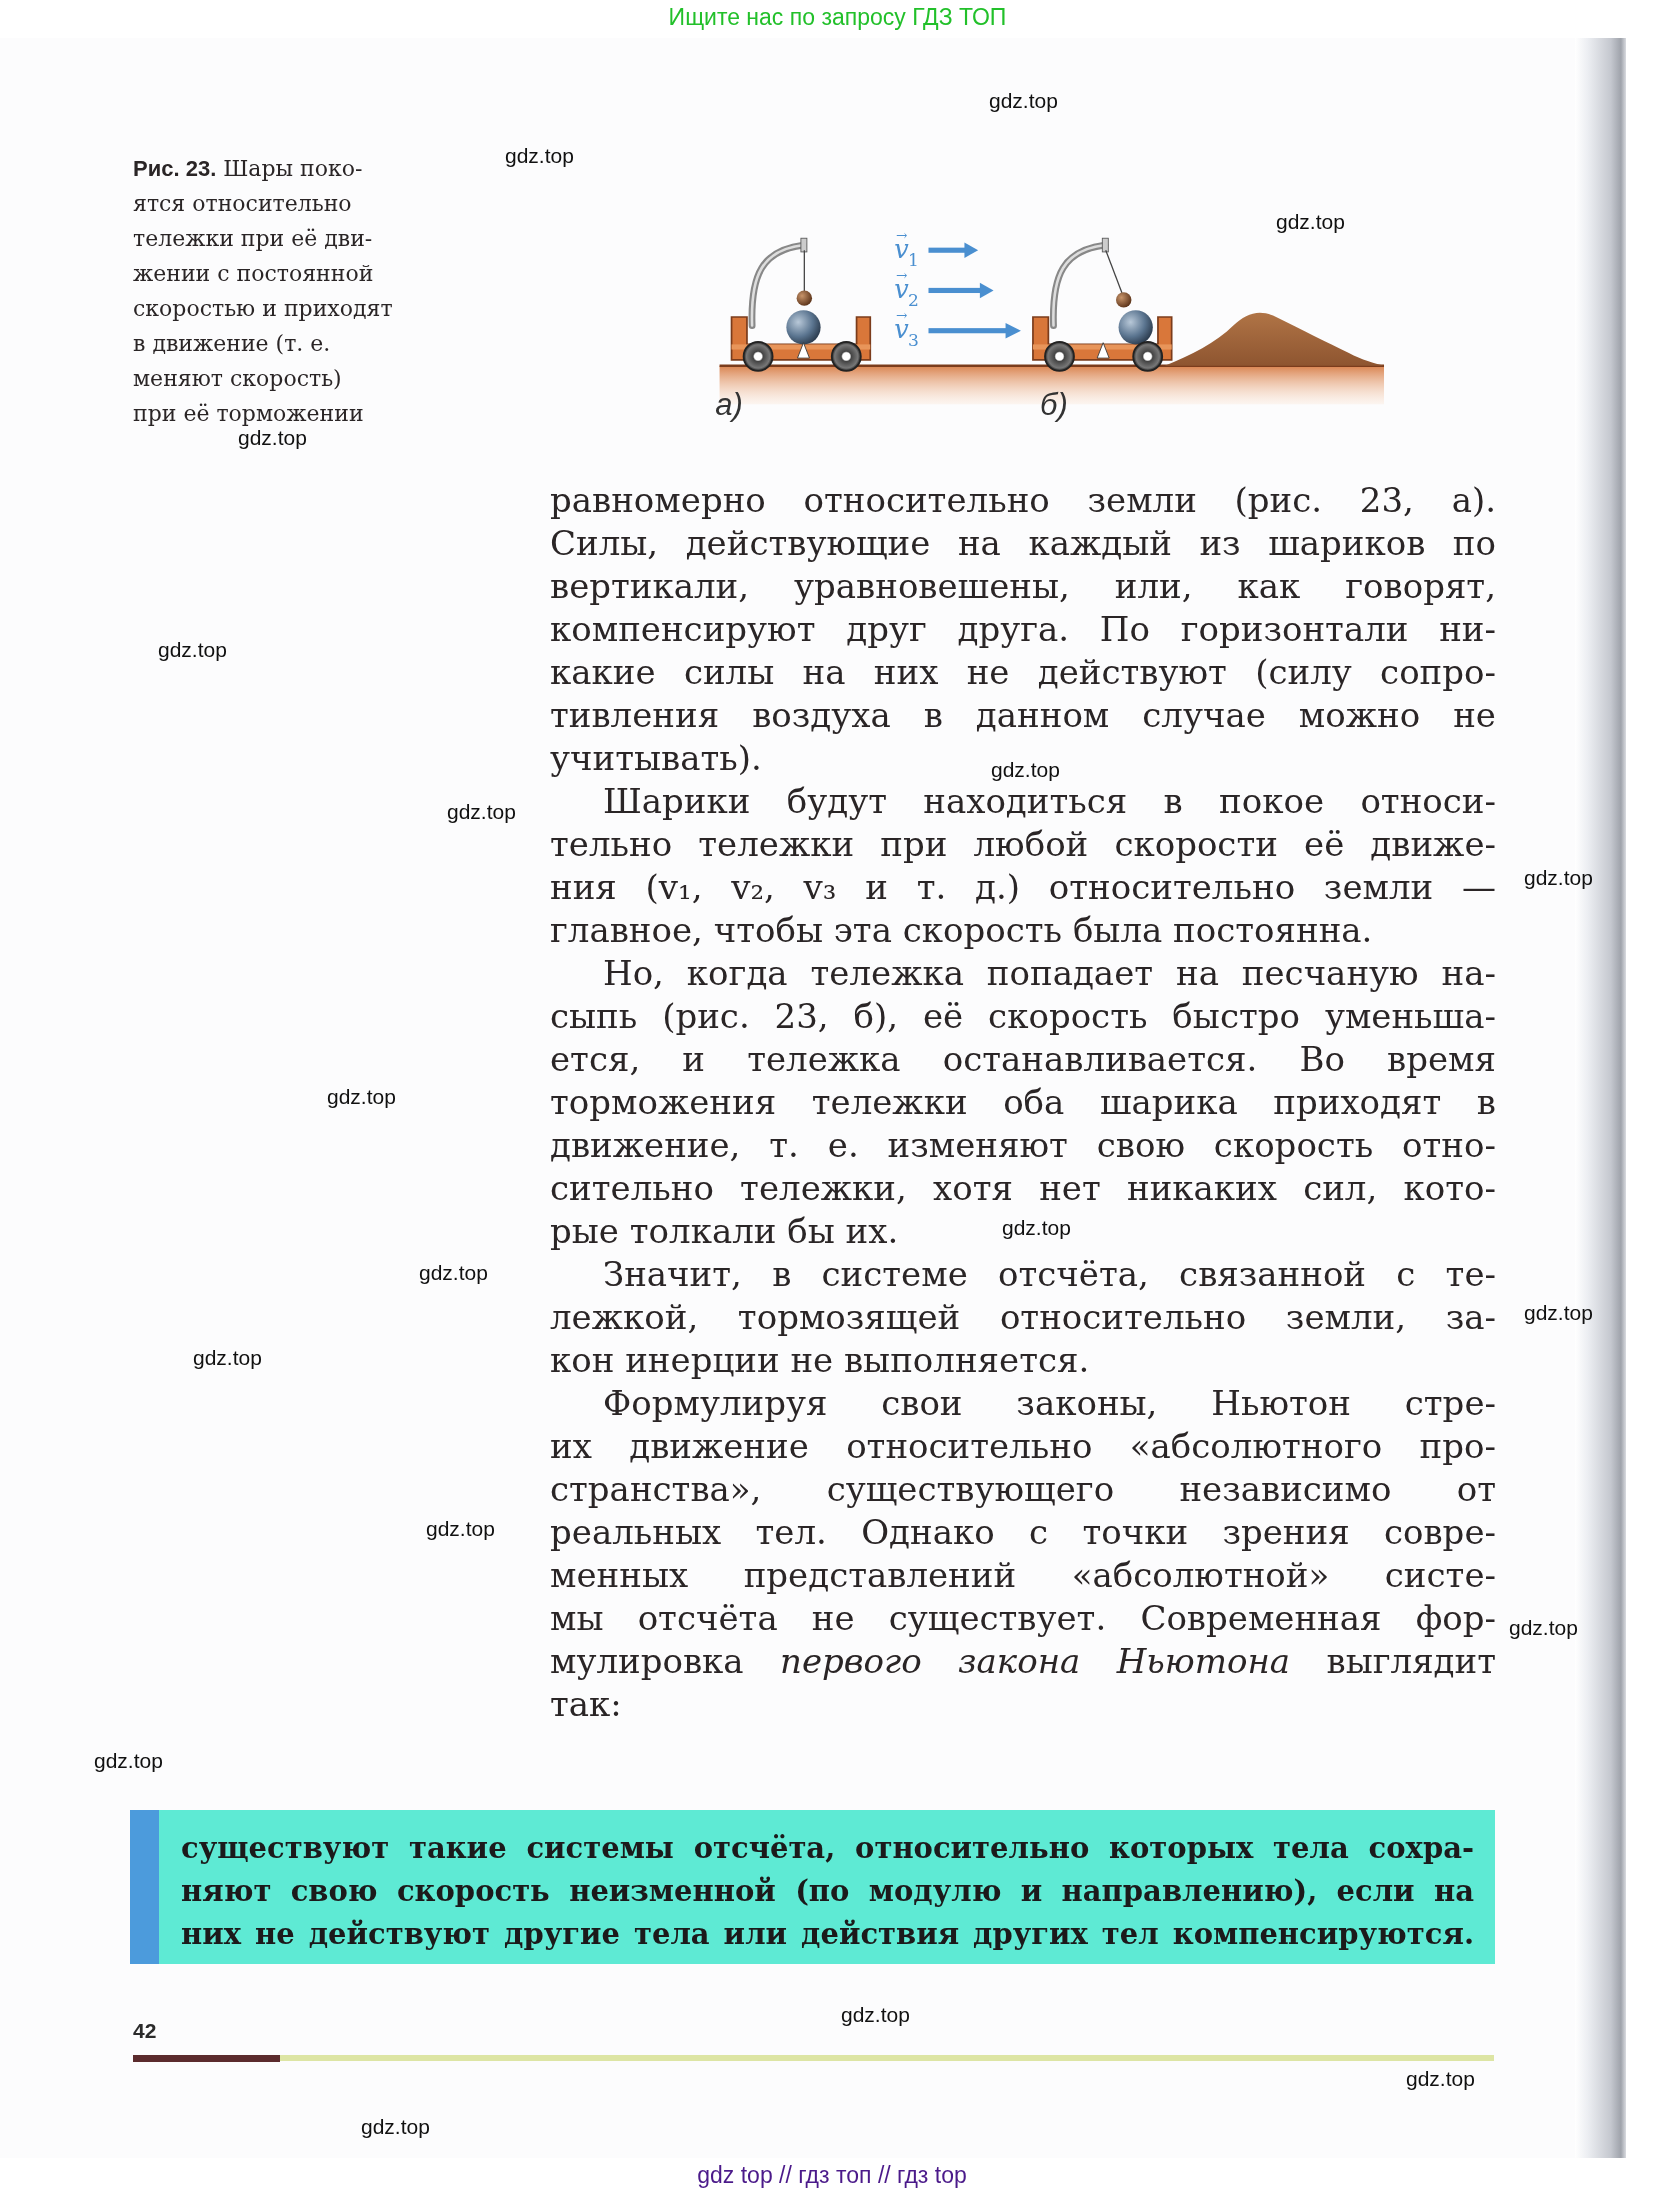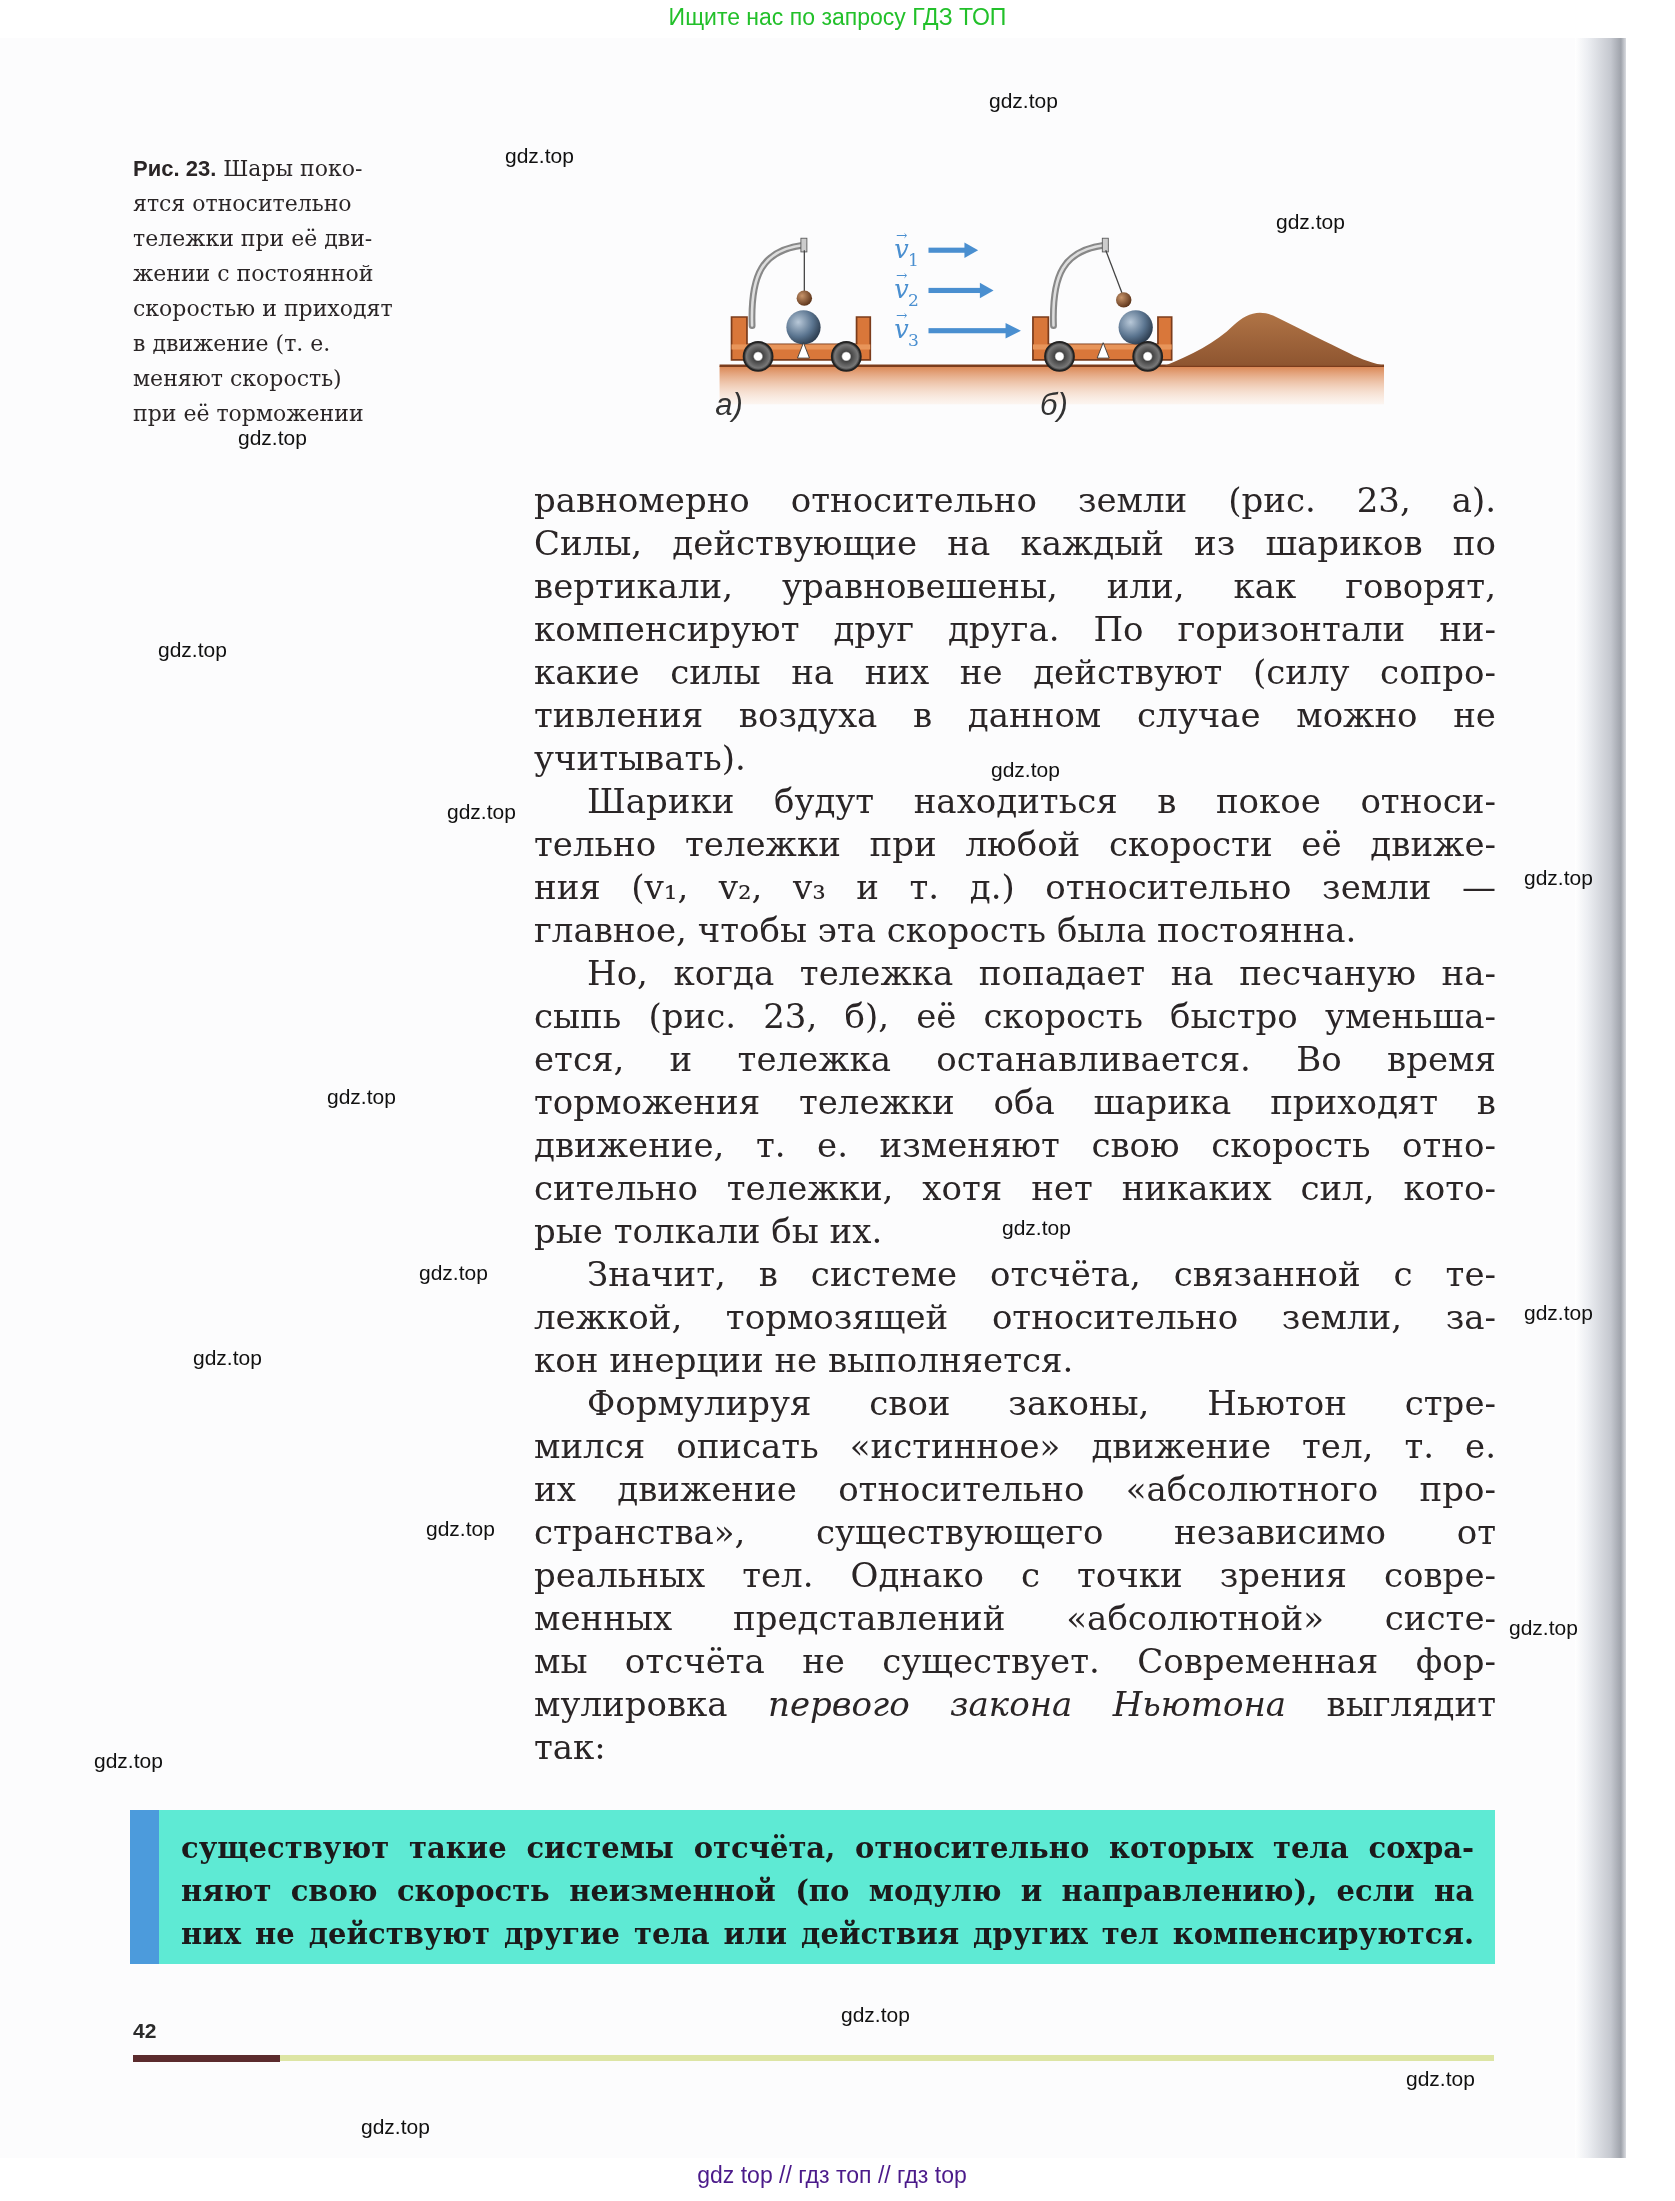--- a/index.html
+++ b/index.html
@@ -38,7 +38,7 @@
     text-align: justify;
   }
   .body-text p { margin: 0; }
-  .body-text .line { display: block; text-align: justify; text-align-last: justify; white-space: nowrap; }
+  .body-text .line { display: block; text-align: justify; text-align-last: justify; white-space: nowrap; margin-left: 16px; }
   .body-text .line.last { text-align-last: left; }
   .body-text i { font-style: italic; }
   .law-box {

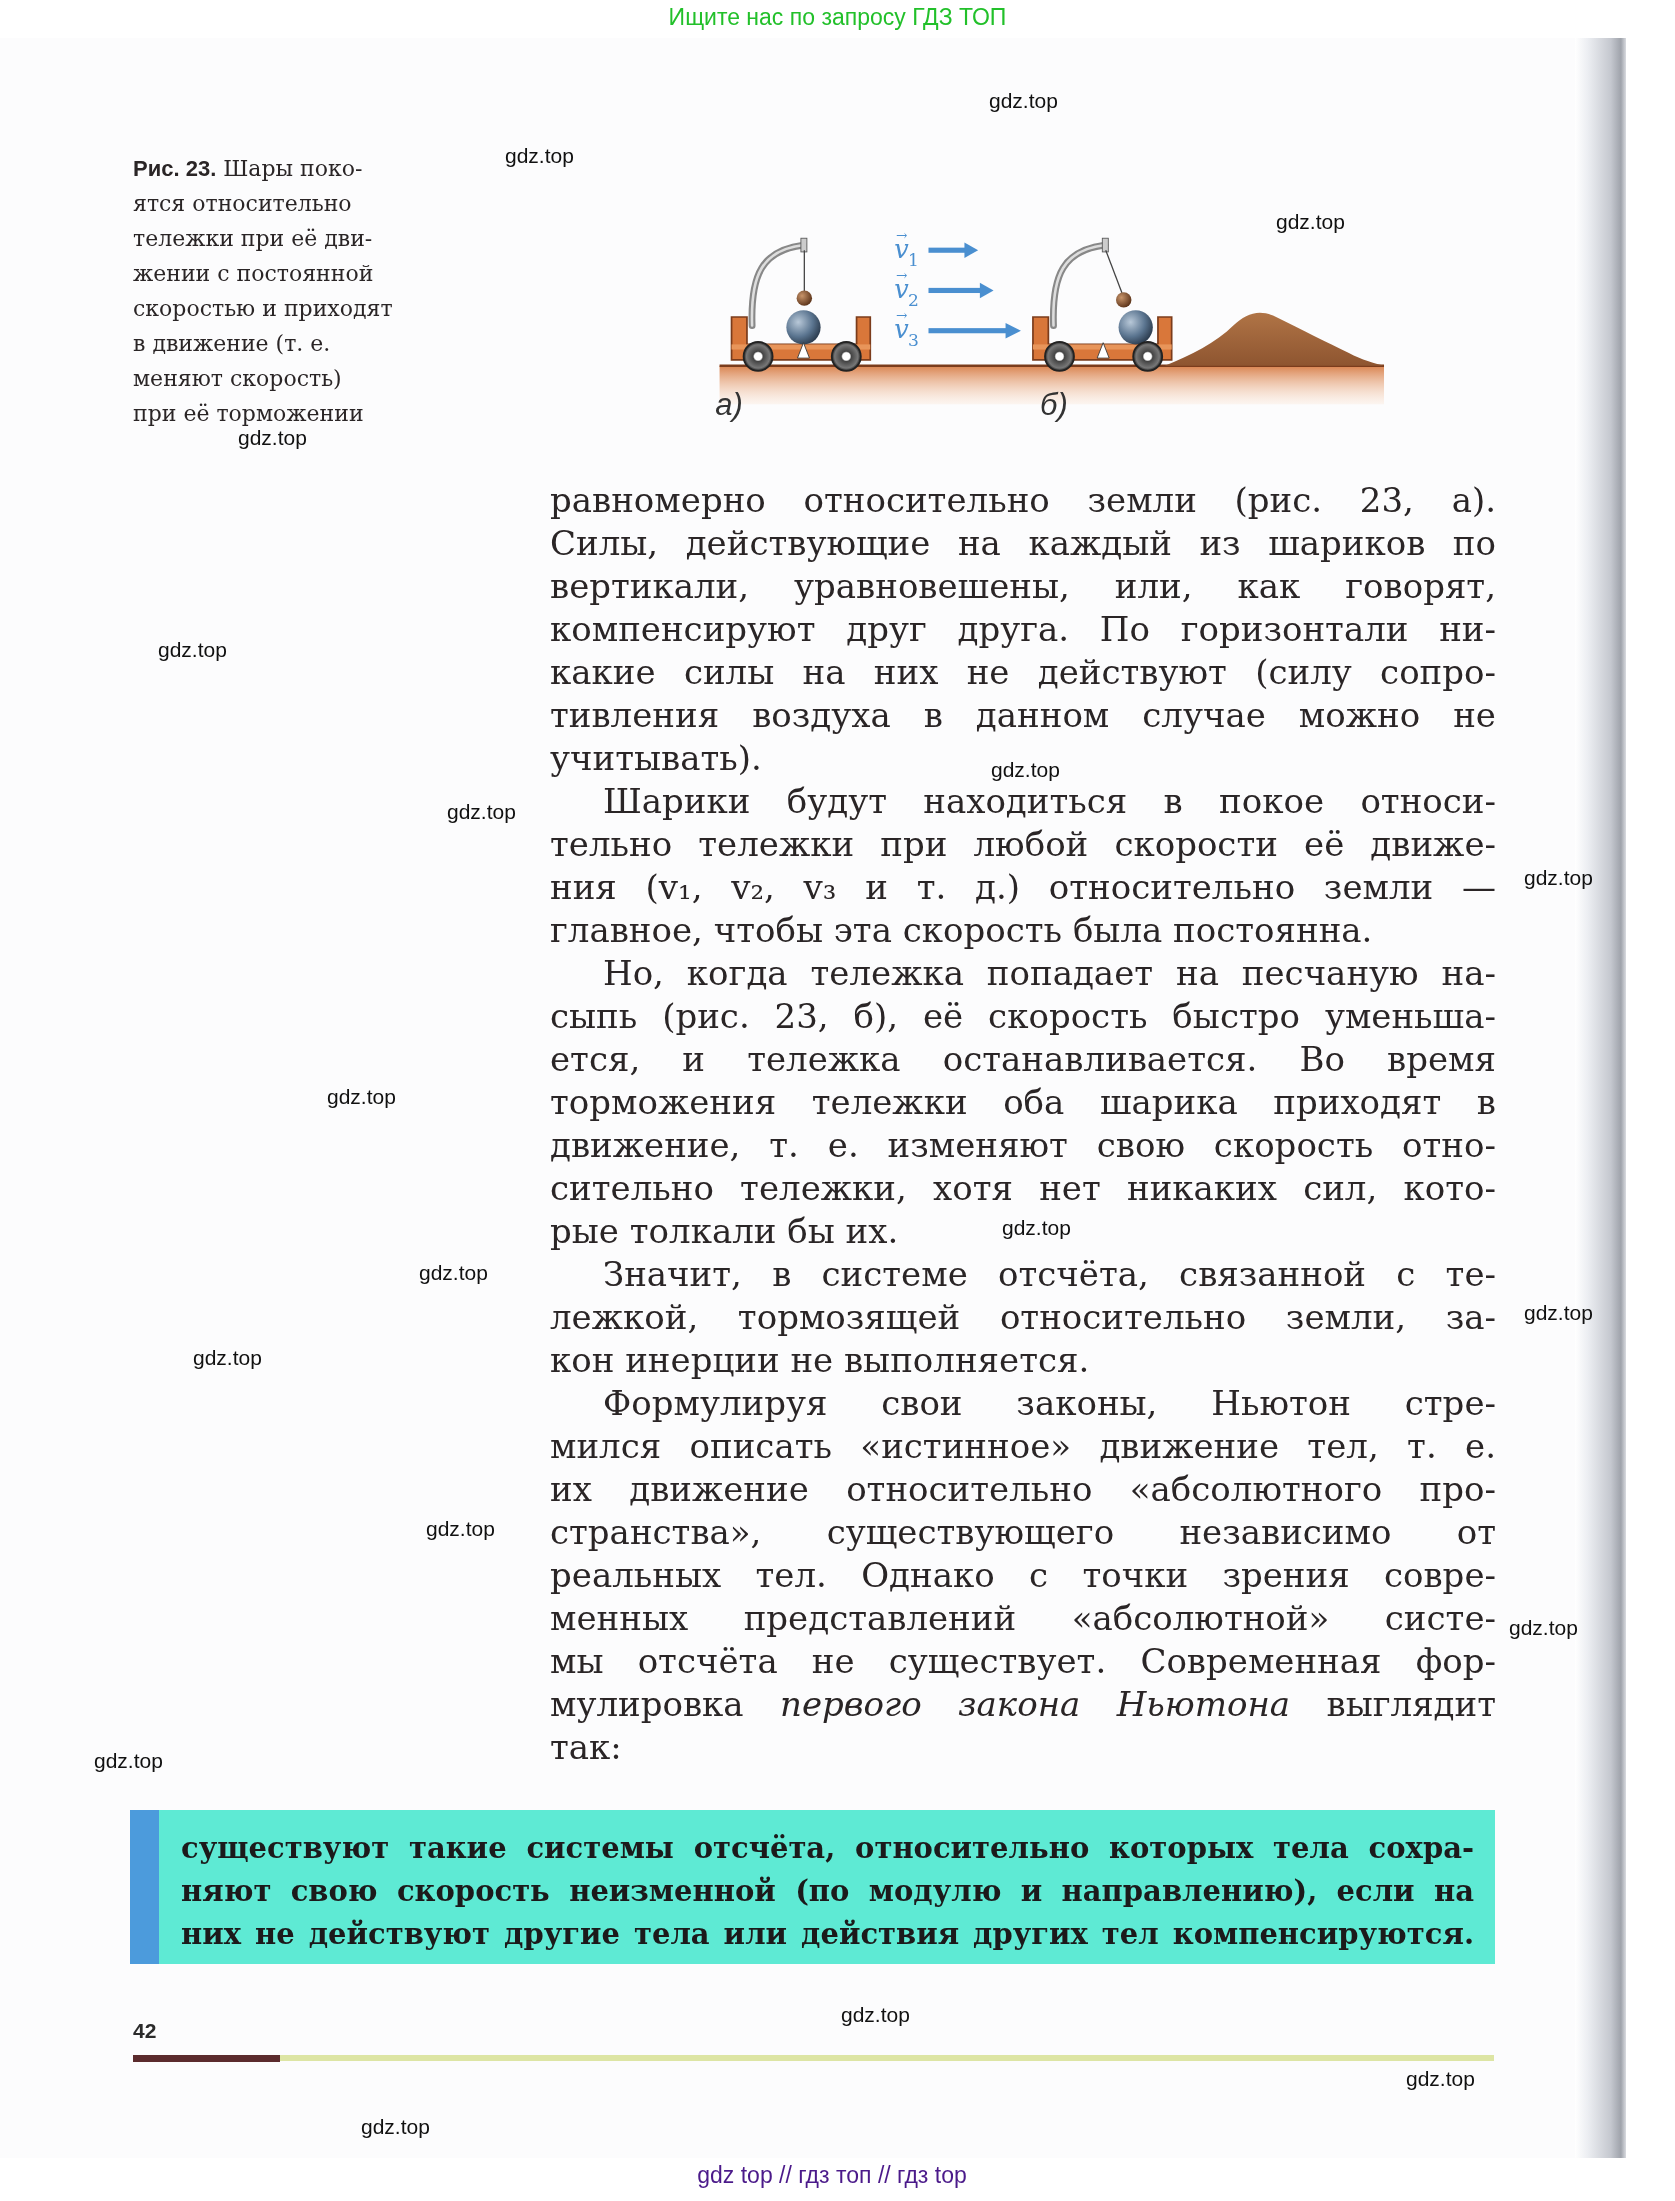--- a/index.html
+++ b/index.html
@@ -204,7 +204,6 @@
   </p>
   <p>
     <span class="line" style="padding-left:53px;">Формулируя свои законы, Ньютон стре-</span>
-    <span class="line">мился описать «истинное» движение тел, т. е.</span>
     <span class="line">их движение относительно «абсолютного про-</span>
     <span class="line">странства», существующего независимо от</span>
     <span class="line">реальных тел. Однако с точки зрения совре-</span>

